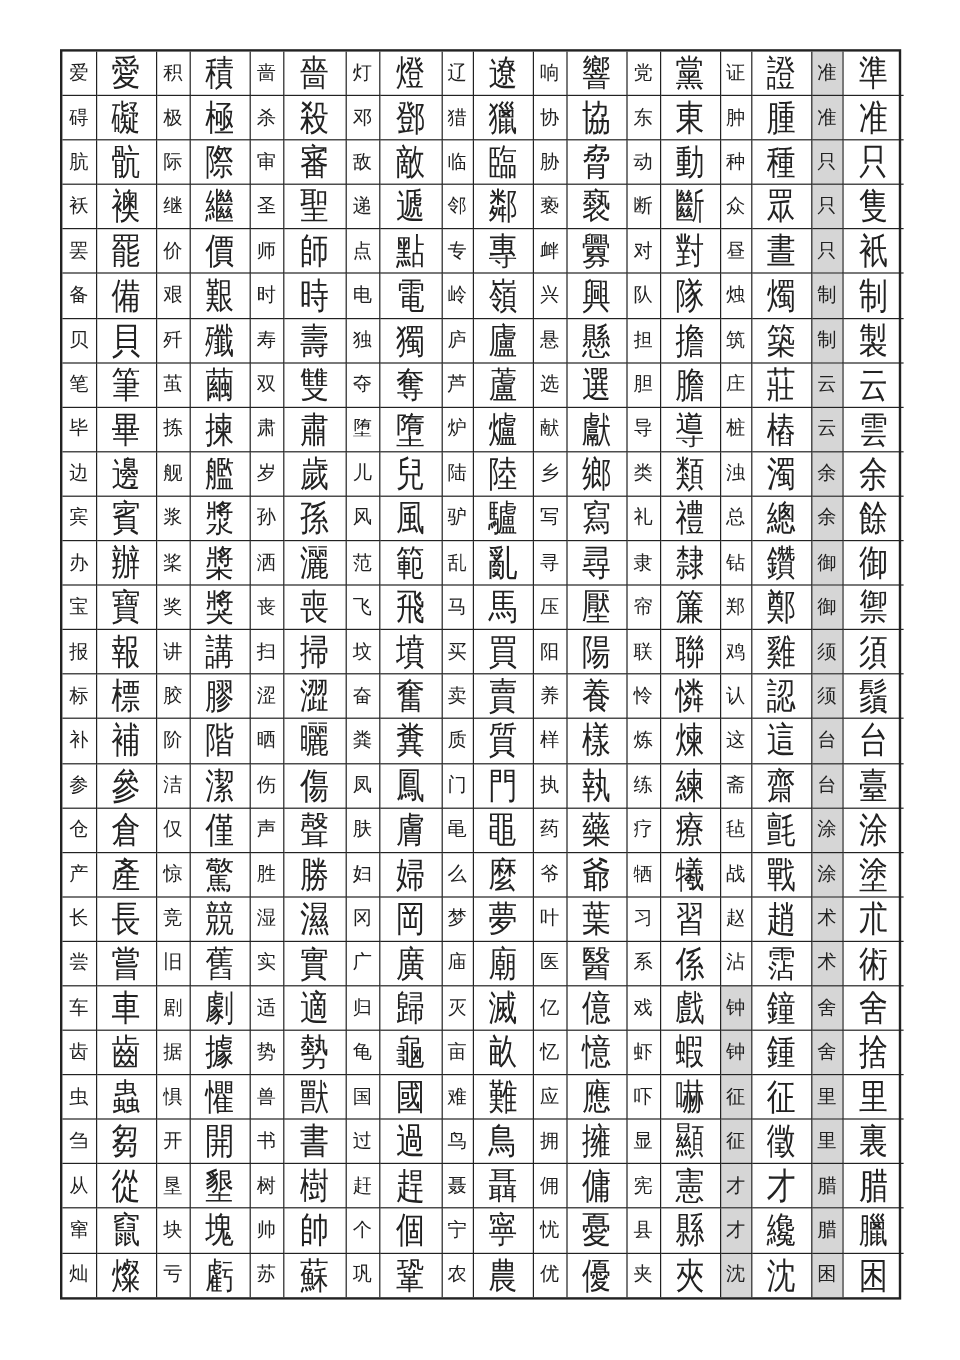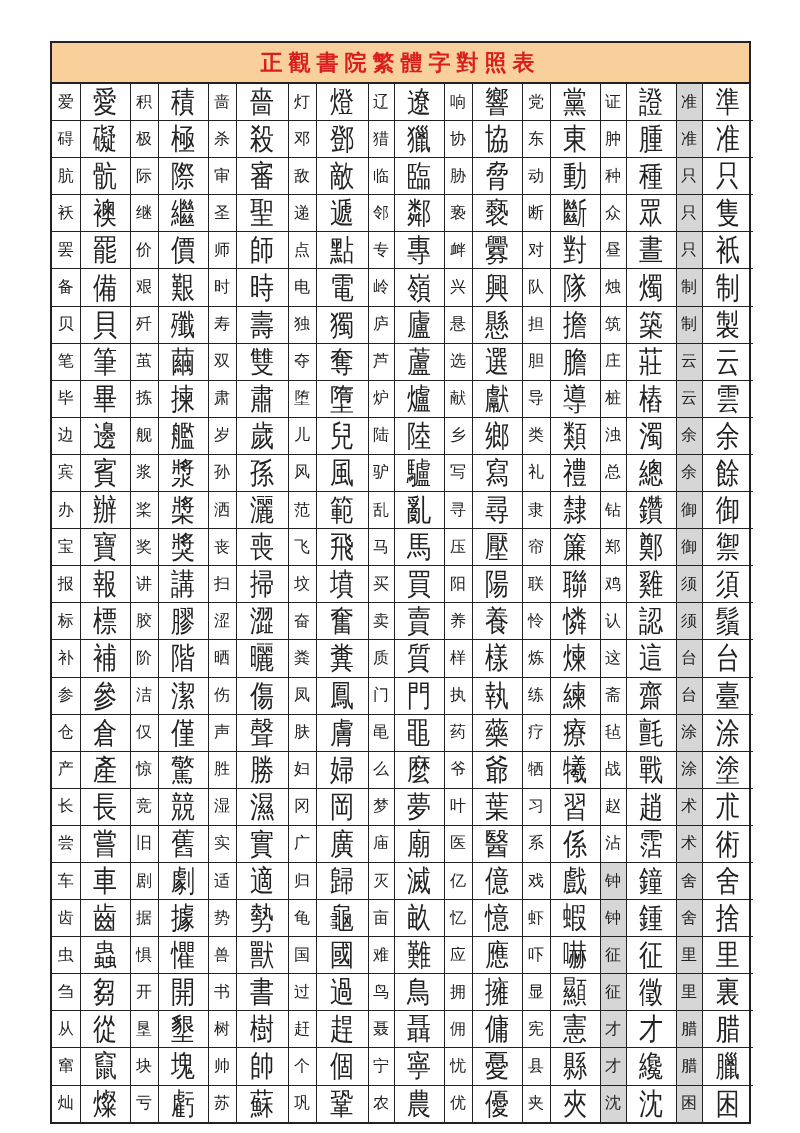--- a/index.html
+++ b/index.html
@@ -22,9 +22,6 @@
 <body>
 
 <div class="sheet">
-  <div class="title-bar">
-    <span class="title-text">正觀書院繁體字對照表</span>
-  </div>
   <table>
     <colgroup id="cols">
         <col style="width: 28px;">

